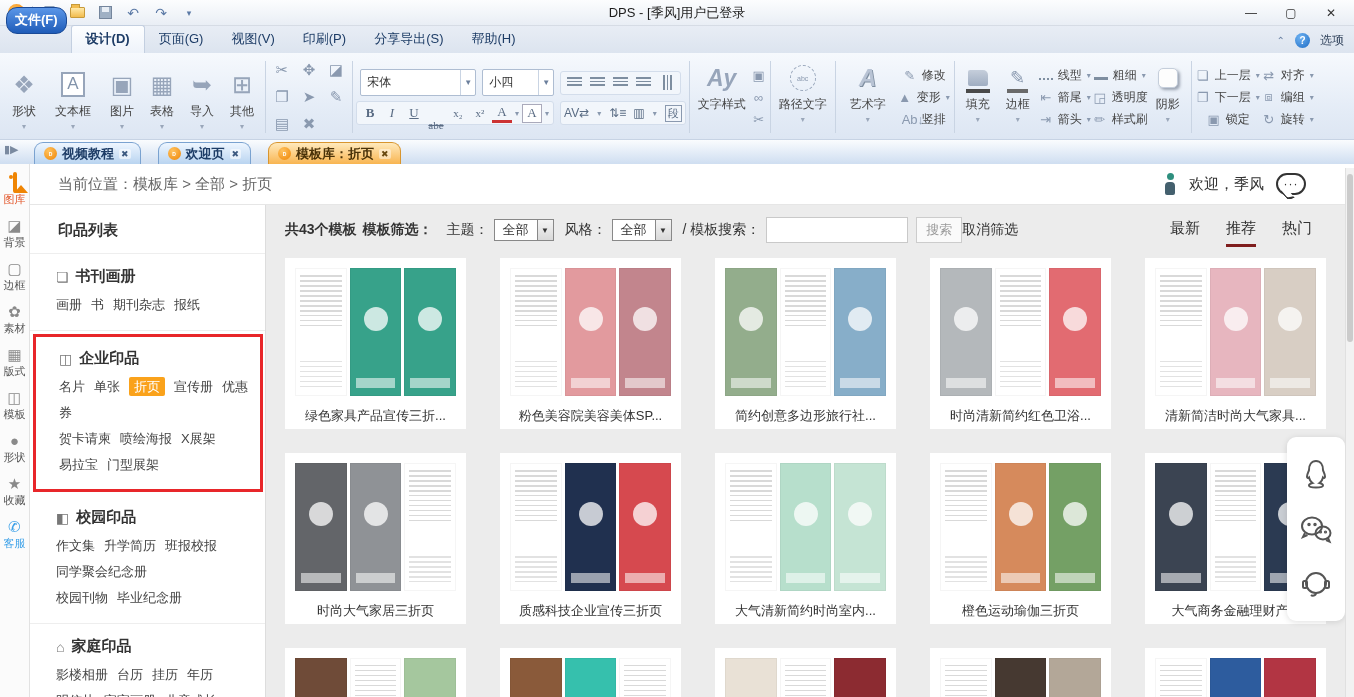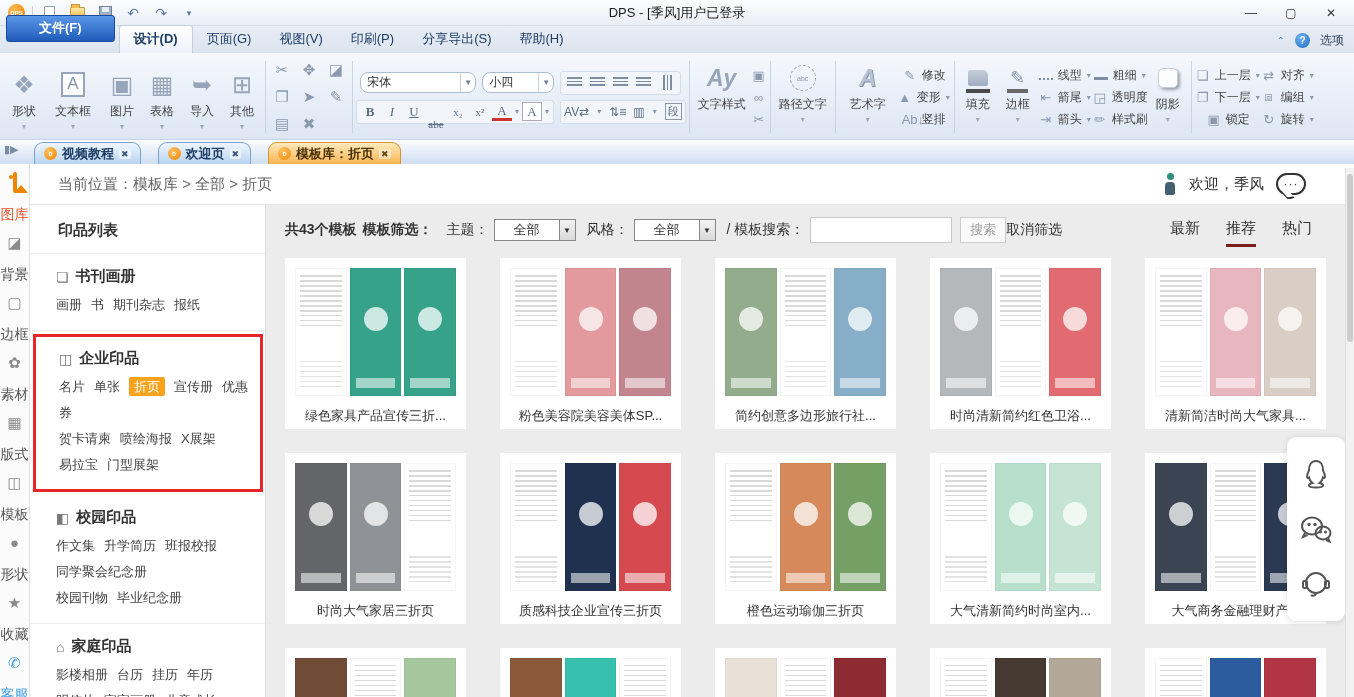--- a/index.html
+++ b/index.html
@@ -32,7 +32,7 @@
     background:linear-gradient(#e8edf5,#dce4ef); display:flex; align-items:flex-end; padding-left:6px; }
   .mtab { font-size:13px; color:#1d3c66; padding:4px 14px 5px; border-radius:3px 3px 0 0; cursor:default; }
   .mtab.file { background:linear-gradient(#5a96e8,#1f5cb8); color:#fff; font-weight:bold;
-    border:1px solid #1a4a97; border-radius:3px; margin:0 4px 11px 0; padding:3px 32px 4px; }
+    border:1px solid #1a4a97; border-radius:11px; margin:0 4px 19px 0; padding:3px 8px 4px; }
   .mtab.active { background:linear-gradient(#fdfeff,#eef3fa); border:1px solid #c3cfe0; border-bottom:none; font-weight:bold; }
   .menubar-right { margin-left:auto; display:flex; align-items:center; gap:10px; padding:0 10px 4px 0; }
   .ic-chev { font-size:10px; color:#6b82a3; }

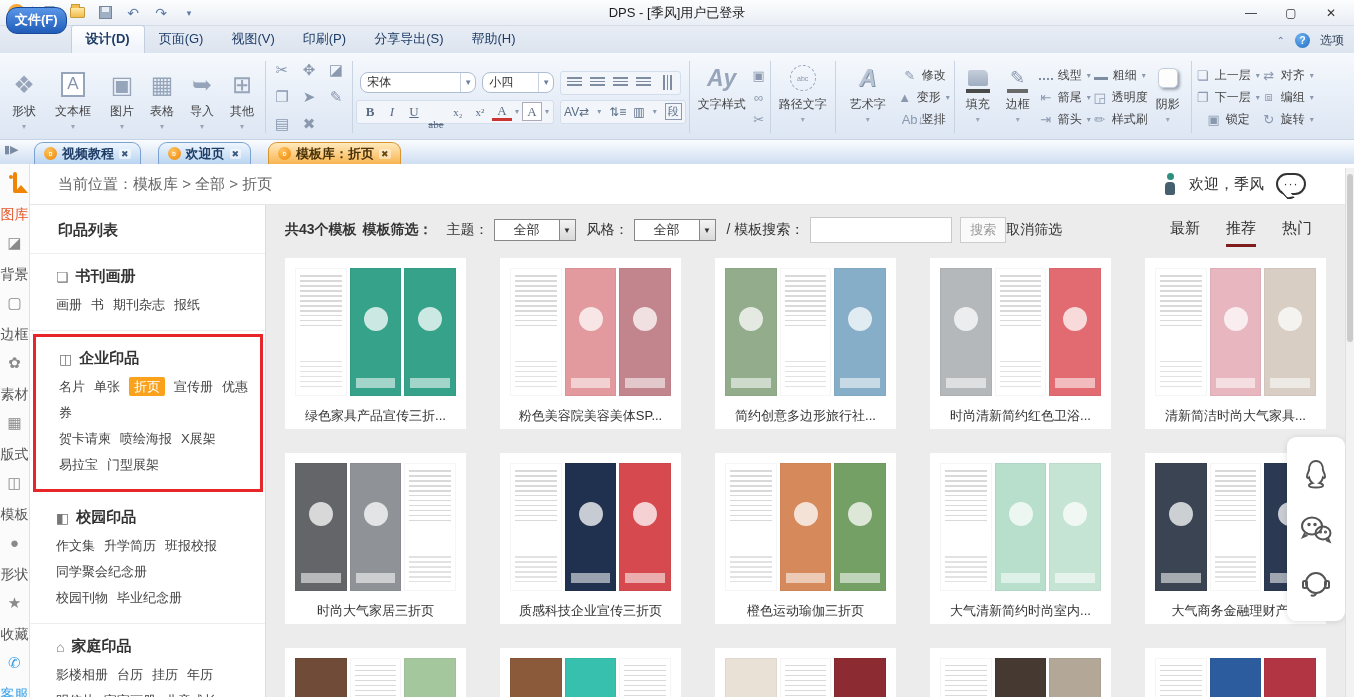--- a/index.html
+++ b/index.html
@@ -56,7 +56,7 @@
   .clipbtn { display:flex; align-items:center; justify-content:center; font-size:15px; color:#8a99af; }
   .fontcol { display:flex; flex-direction:column; justify-content:center; gap:5px; }
   .frow { display:flex; align-items:center; gap:6px; }
-  .combo { display:flex; align-items:center; height:21px; background:#fff; border:1px solid #aebdd2; border-radius:8px; }
+  .combo { display:flex; align-items:center; height:27px; background:#fff; border:1px solid #aebdd2; border-radius:2px; }
   .combo .cval { font-size:12px; color:#333; padding:0 6px; }
   .combo .carr { width:15px; align-self:stretch; border-left:1px solid #c9d4e3; display:flex; align-items:center; justify-content:center; font-size:8px; color:#6b7f9c; }
   .combo.font { width:116px; } .combo.size { width:72px; }

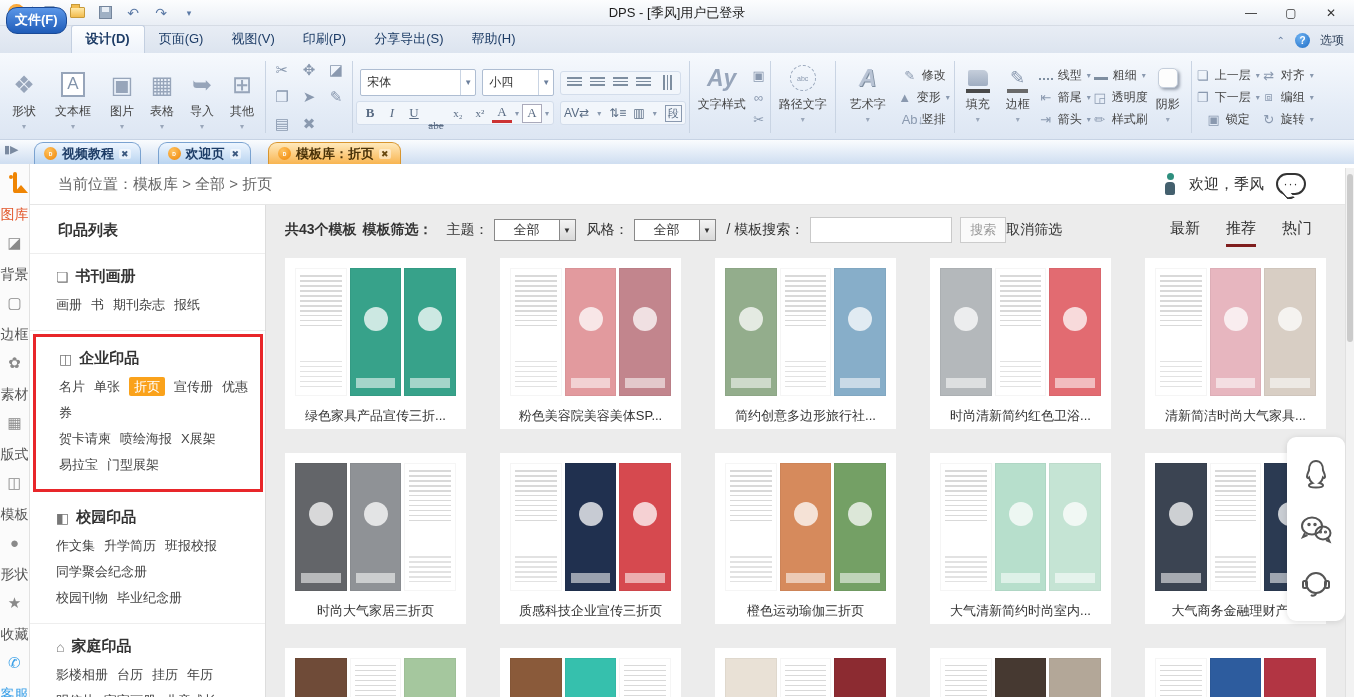--- a/index.html
+++ b/index.html
@@ -121,7 +121,7 @@
     display:flex; flex-direction:column; align-items:center; }
   .sitem { display:flex; flex-direction:column; align-items:center; margin-top:11px; cursor:default; }
   .sitem .sicon { font-size:15px; color:#8a8a8a; line-height:1; }
-  .sitem .slabel { font-size:14px; color:#555; margin-top:16px; writing-mode:horizontal-tb; }
+  .sitem .slabel { font-size:11px; color:#555; margin-top:2px; writing-mode:horizontal-tb; }
   .sitem.active .sicon { color:#ef8504; }
   .sitem.active .slabel { color:#e2572b; }
   .sitem.accent .sicon { color:#3aa0e8; }

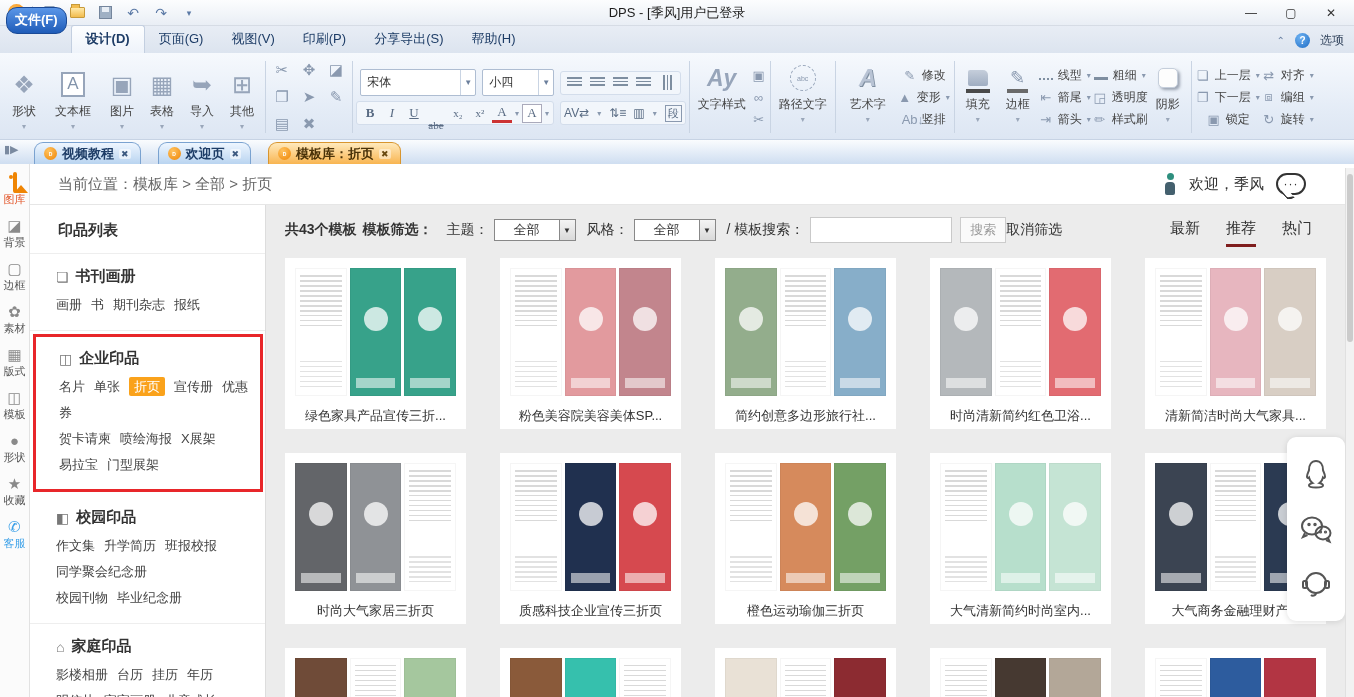--- a/index.html
+++ b/index.html
@@ -147,7 +147,7 @@
   .filterbar .b { font-weight:bold; margin-right:6px; }
   .flabel { margin:0 2px 0 8px; }
   .fselect { display:flex; align-items:center; height:22px; background:#fff; border:1px solid #888; margin:0 3px; }
-  .fselect .fsv { font-size:13px; padding:0 19px; min-width:34px; }
+  .fselect .fsv { font-size:13px; padding:0 8px; min-width:34px; }
   .fselect .fsa { width:16px; align-self:stretch; background:linear-gradient(#f4f4f4,#d9d9d9); border-left:1px solid #888;
     display:flex; align-items:center; justify-content:center; font-size:8px; color:#333; }
   .fsearch-input { width:142px; height:26px; border:1px solid #c9c9c9; background:#fff; margin:0 8px 0 4px; font-size:13px; padding:0 6px; font-family:inherit; }

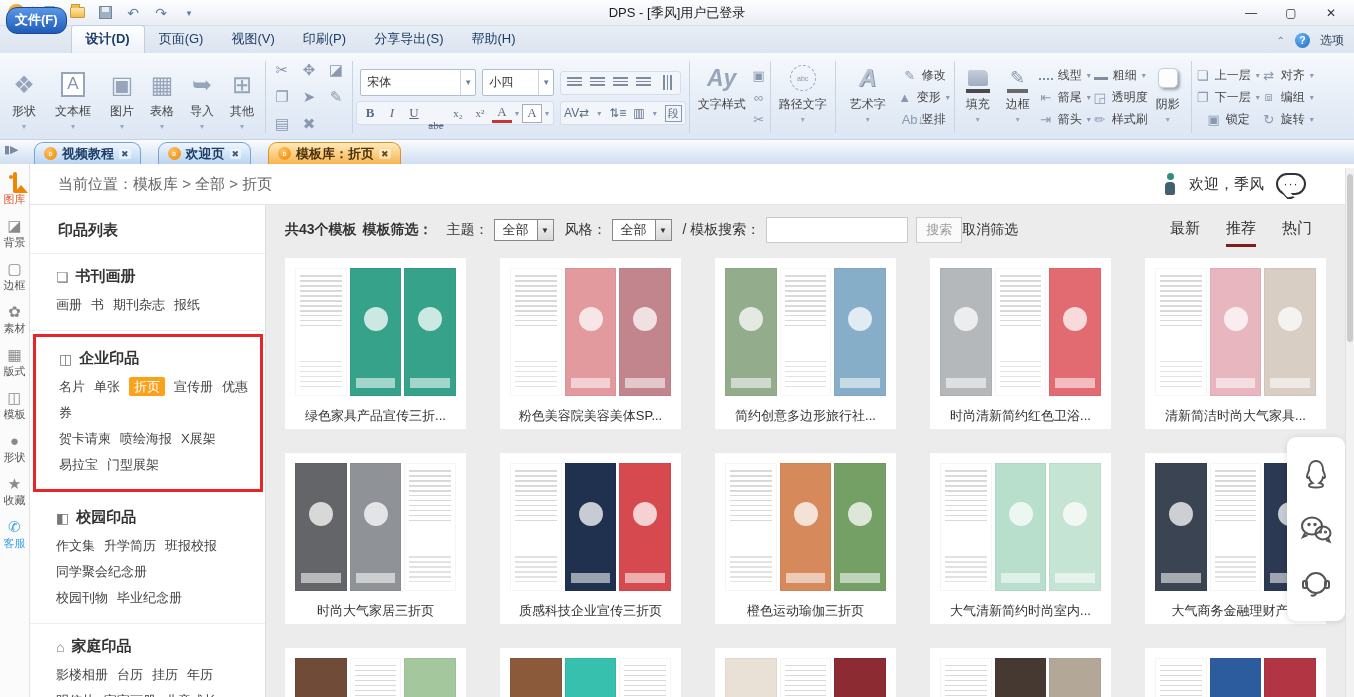--- a/index.html
+++ b/index.html
@@ -716,6 +716,20 @@
       <div class="card">
         <div class="thumb">
           <div class="tpanel white" style="background: rgb(255, 255, 255);"></div>
+          <div class="tpanel" style="background: rgb(183, 223, 204);">
+            <span class="tdot"></span>
+            <span class="tbar"></span>
+          </div>
+          <div class="tpanel" style="background: rgb(197, 228, 212);">
+            <span class="tdot"></span>
+            <span class="tbar"></span>
+          </div>
+        </div>
+        <div class="cap">大气清新简约时尚室内...</div>
+      </div>
+      <div class="card">
+        <div class="thumb">
+          <div class="tpanel white" style="background: rgb(255, 255, 255);"></div>
           <div class="tpanel" style="background: rgb(214, 138, 92);">
             <span class="tdot"></span>
             <span class="tbar"></span>
@@ -726,20 +740,6 @@
           </div>
         </div>
         <div class="cap">橙色运动瑜伽三折页</div>
-      </div>
-      <div class="card">
-        <div class="thumb">
-          <div class="tpanel white" style="background: rgb(255, 255, 255);"></div>
-          <div class="tpanel" style="background: rgb(183, 223, 204);">
-            <span class="tdot"></span>
-            <span class="tbar"></span>
-          </div>
-          <div class="tpanel" style="background: rgb(197, 228, 212);">
-            <span class="tdot"></span>
-            <span class="tbar"></span>
-          </div>
-        </div>
-        <div class="cap">大气清新简约时尚室内...</div>
       </div>
       <div class="card">
         <div class="thumb">

